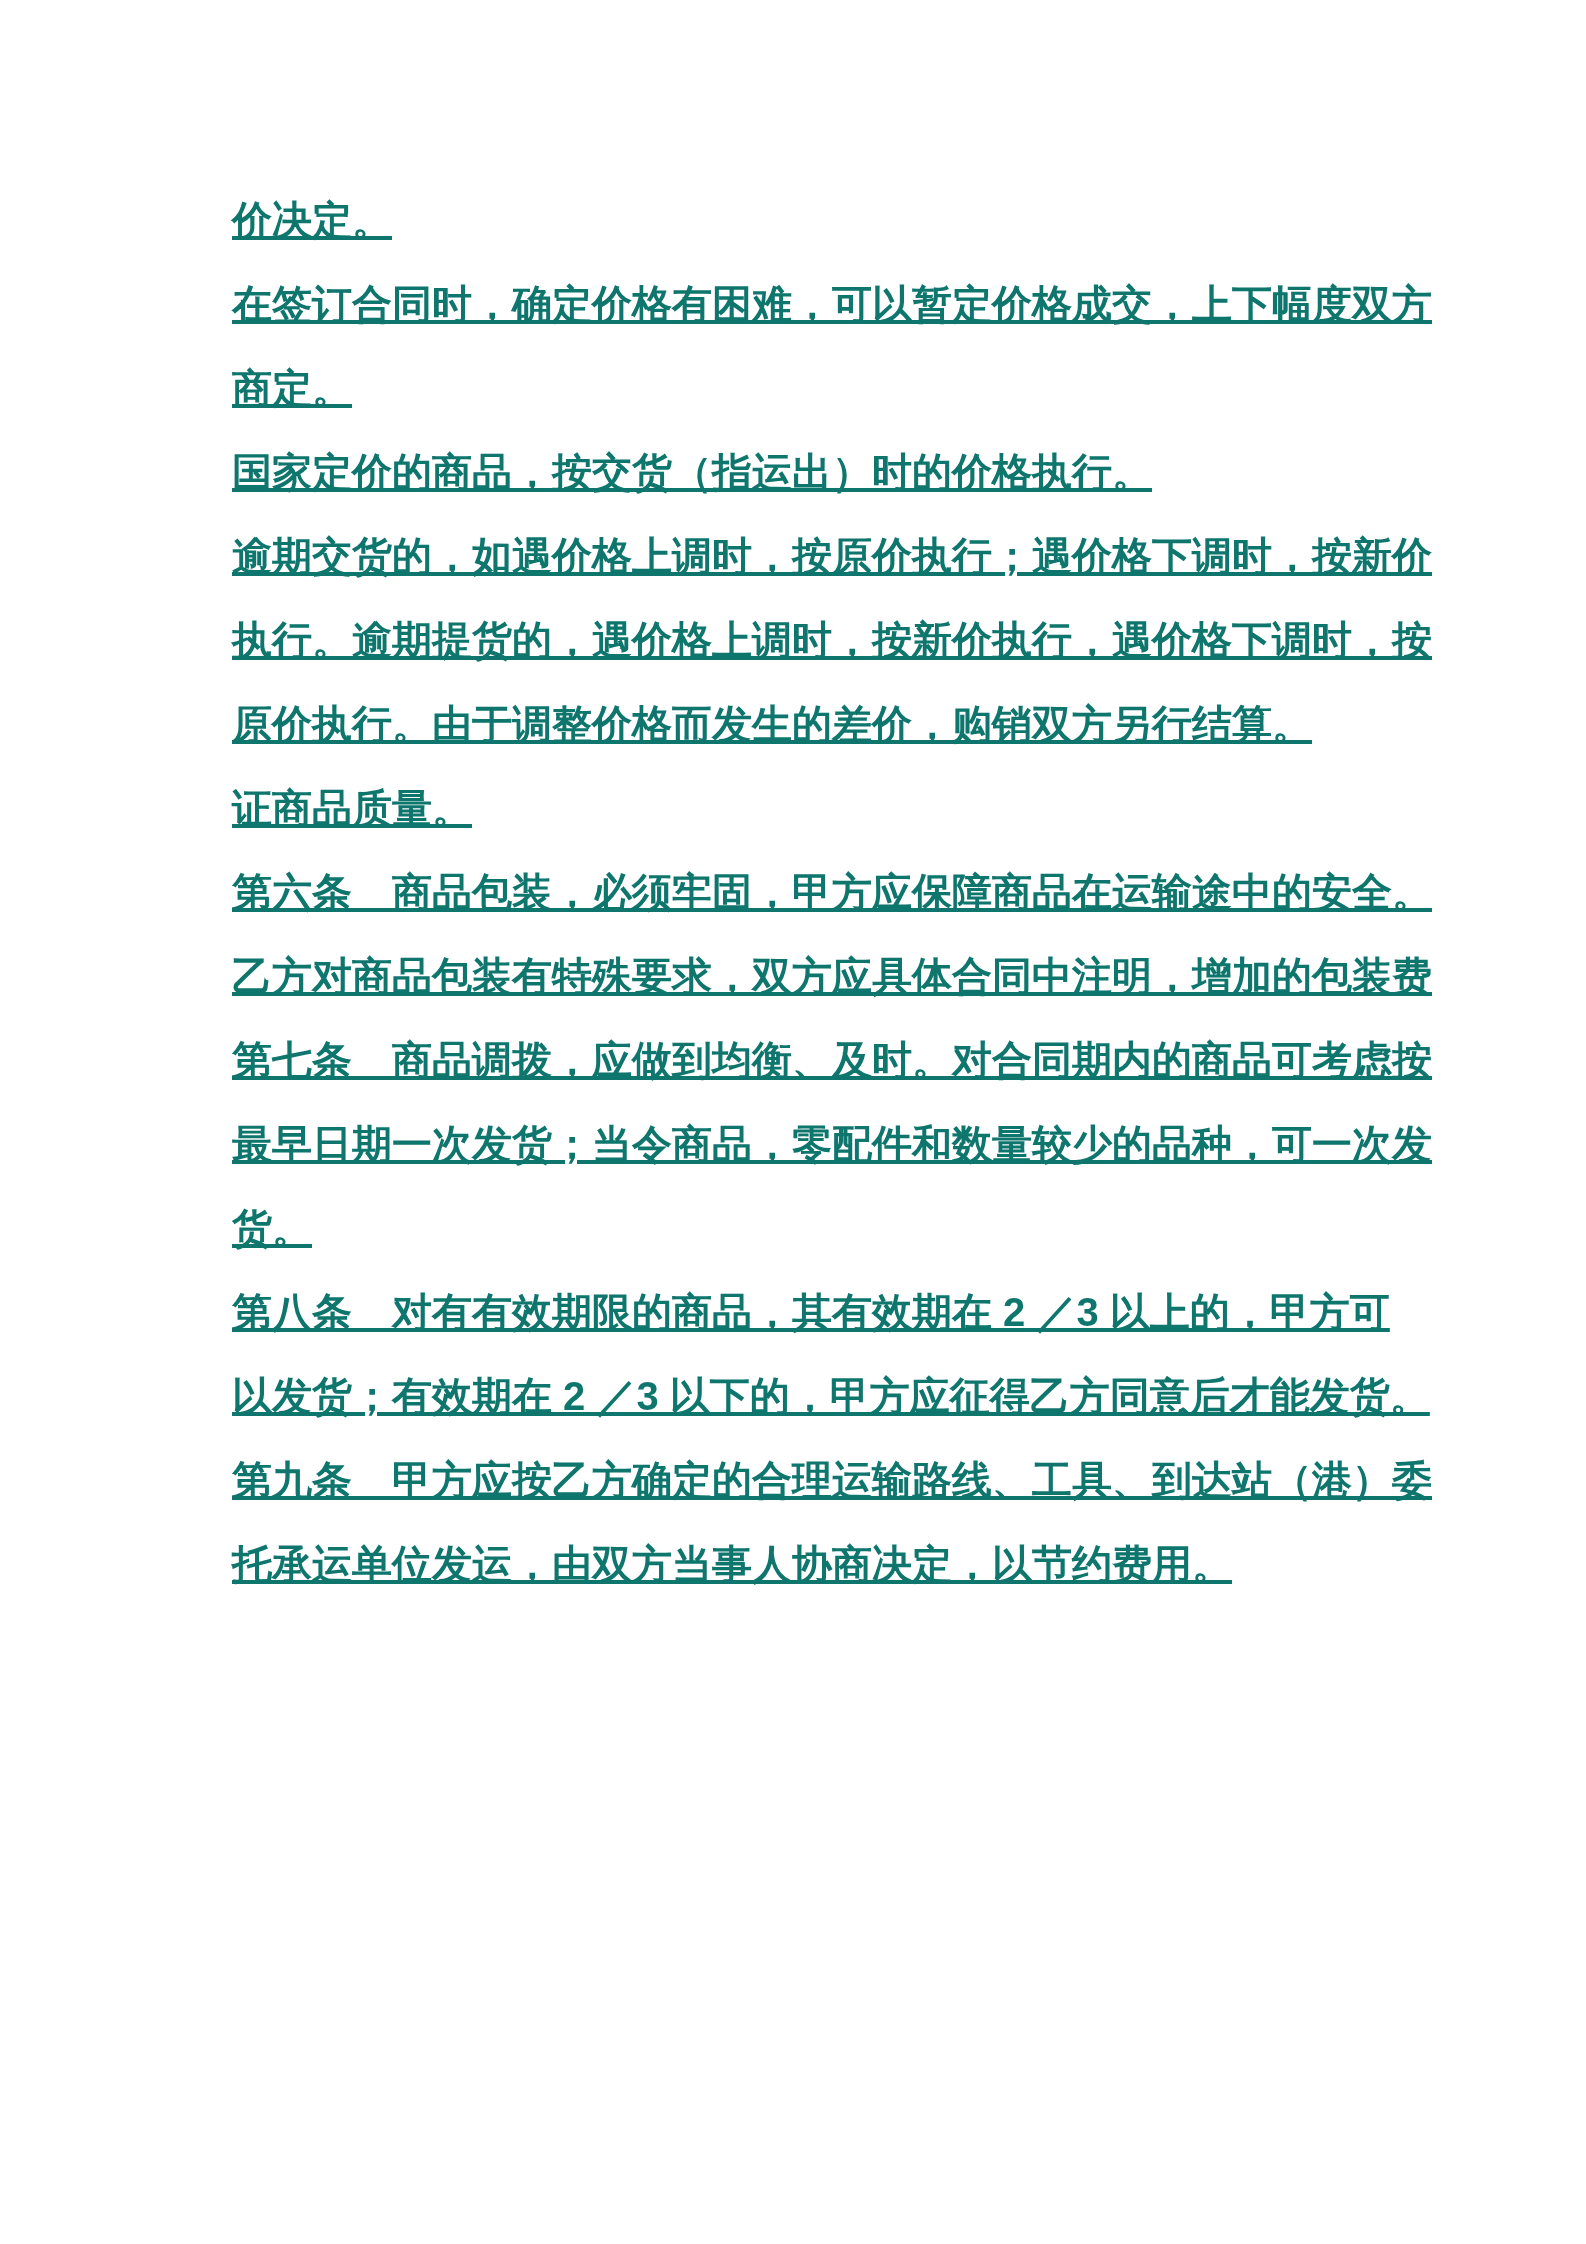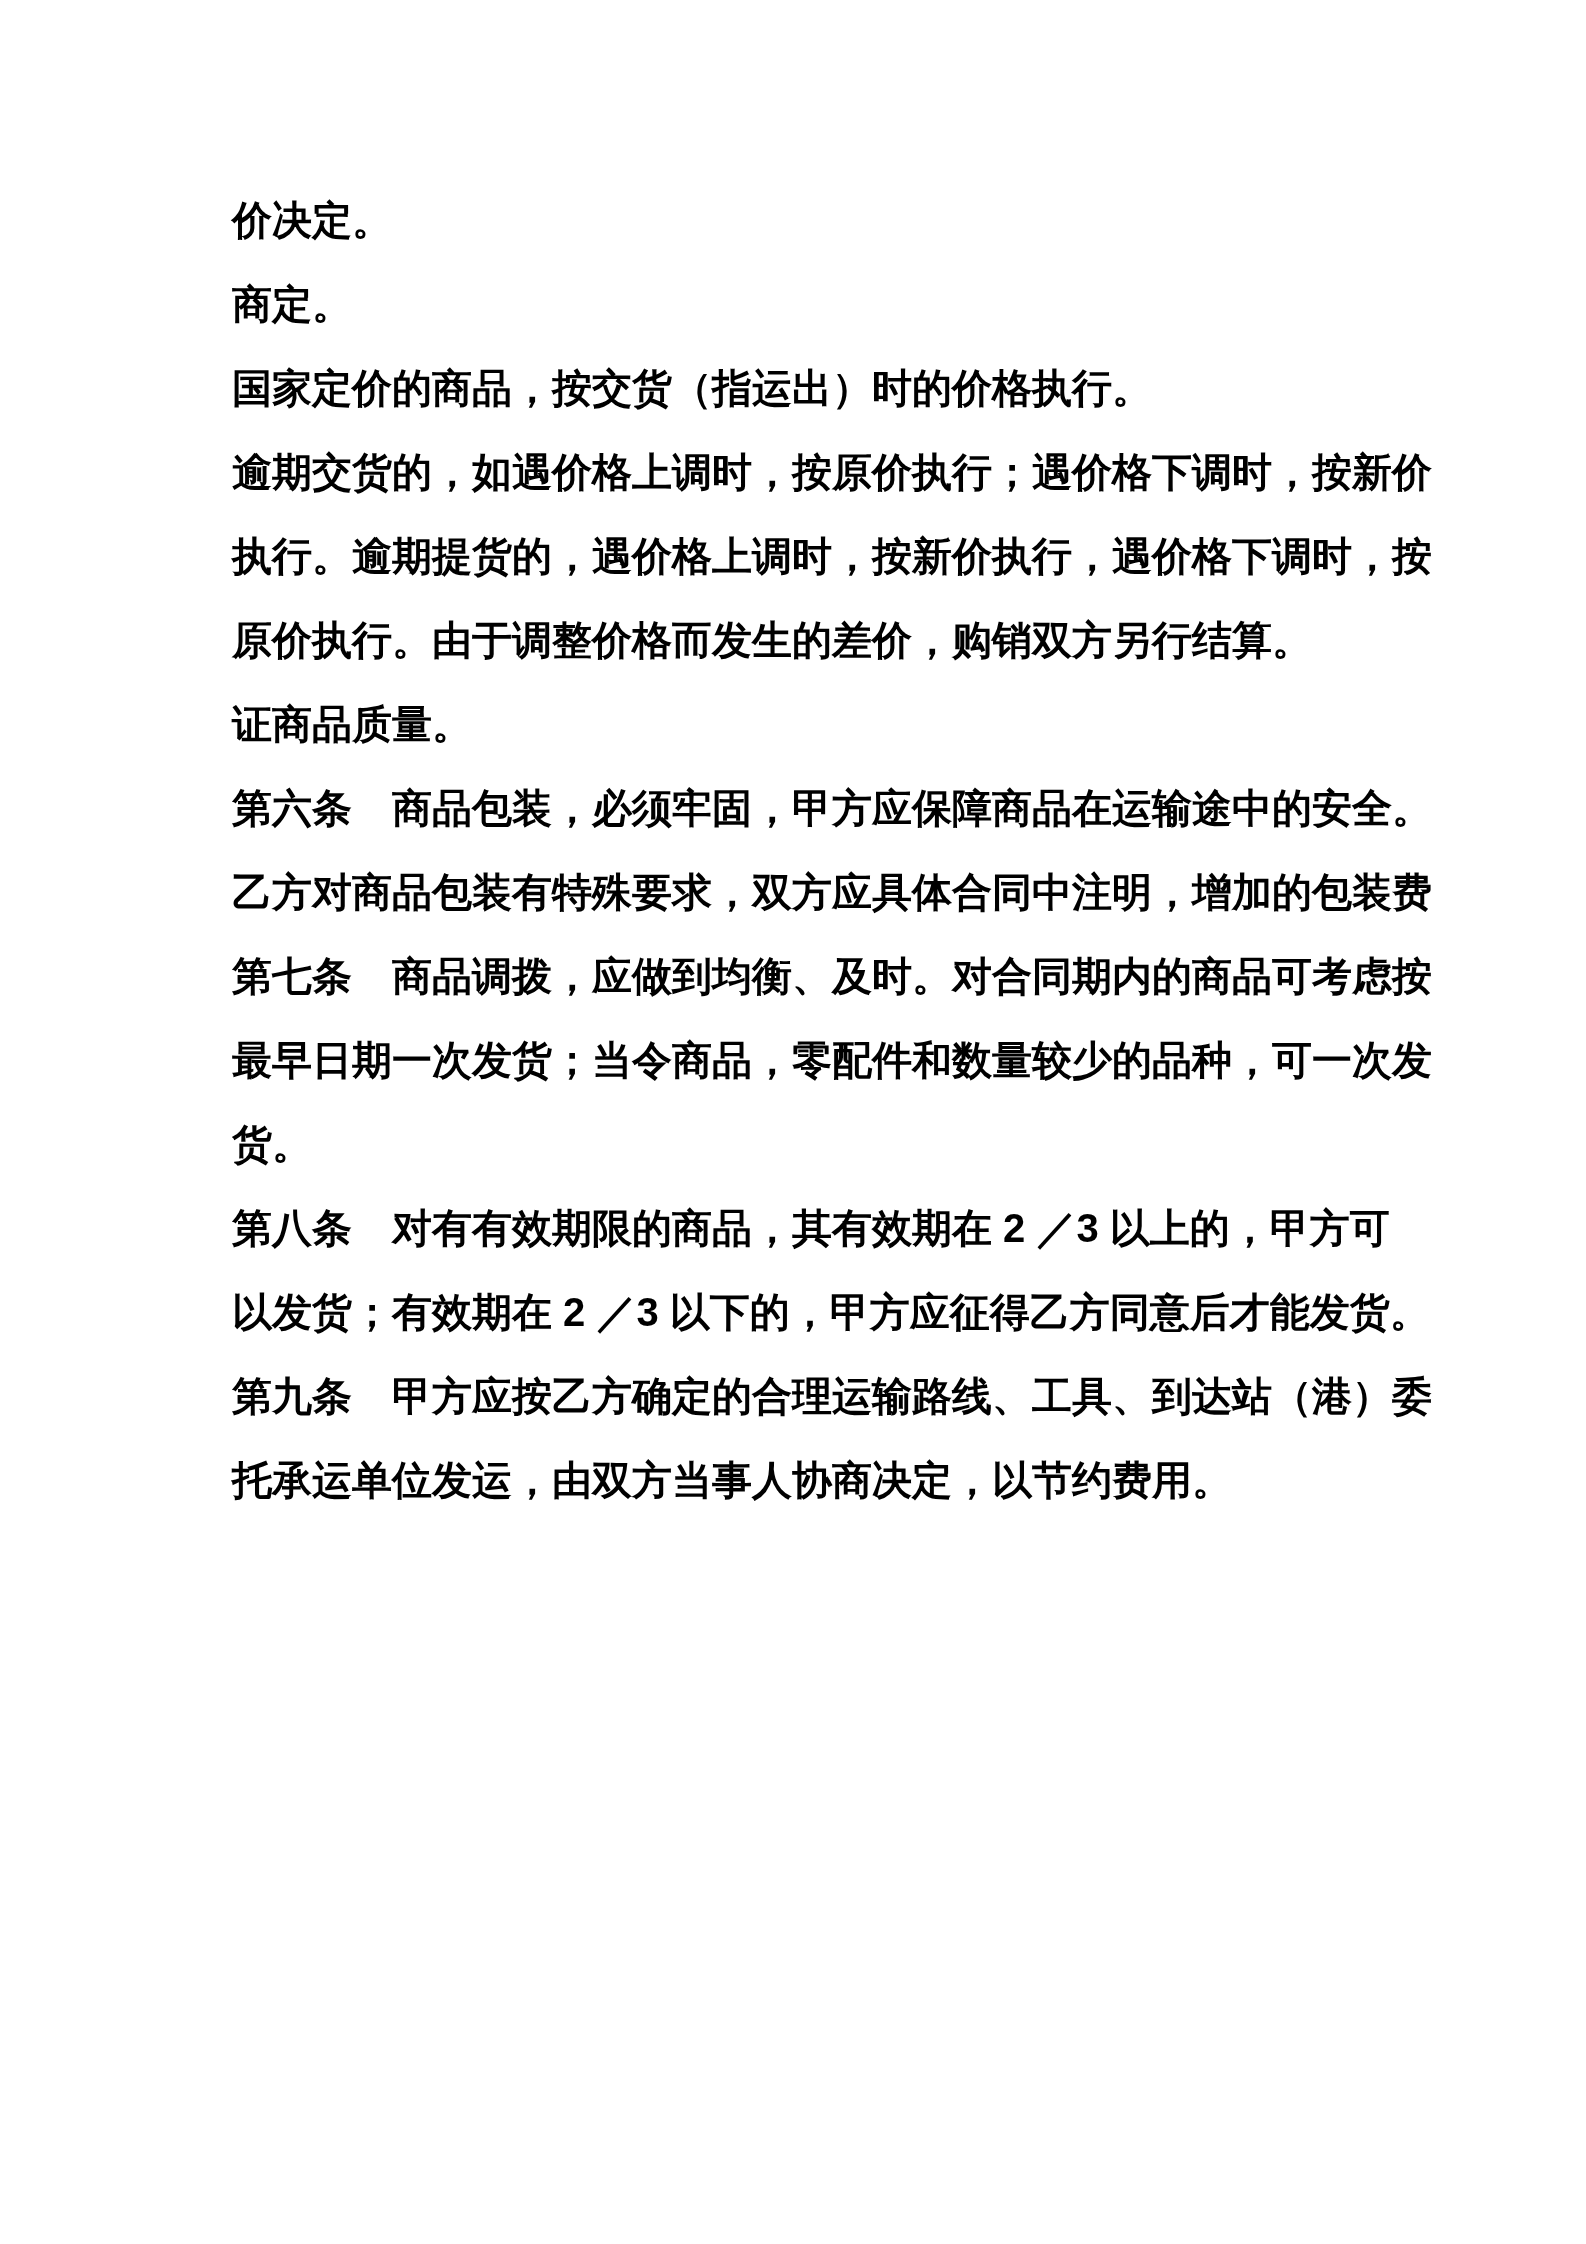--- a/index.html
+++ b/index.html
@@ -25,10 +25,11 @@
     line-height: 84px;
     font-size: 40px;
     font-weight: 600;
-    color: #000000;
+    color: #0f766e;
     font-family: "Liberation Sans", sans-serif;
     white-space: pre;
     letter-spacing: 0;
+    text-decoration: underline;
   }
 </style>
 </head>

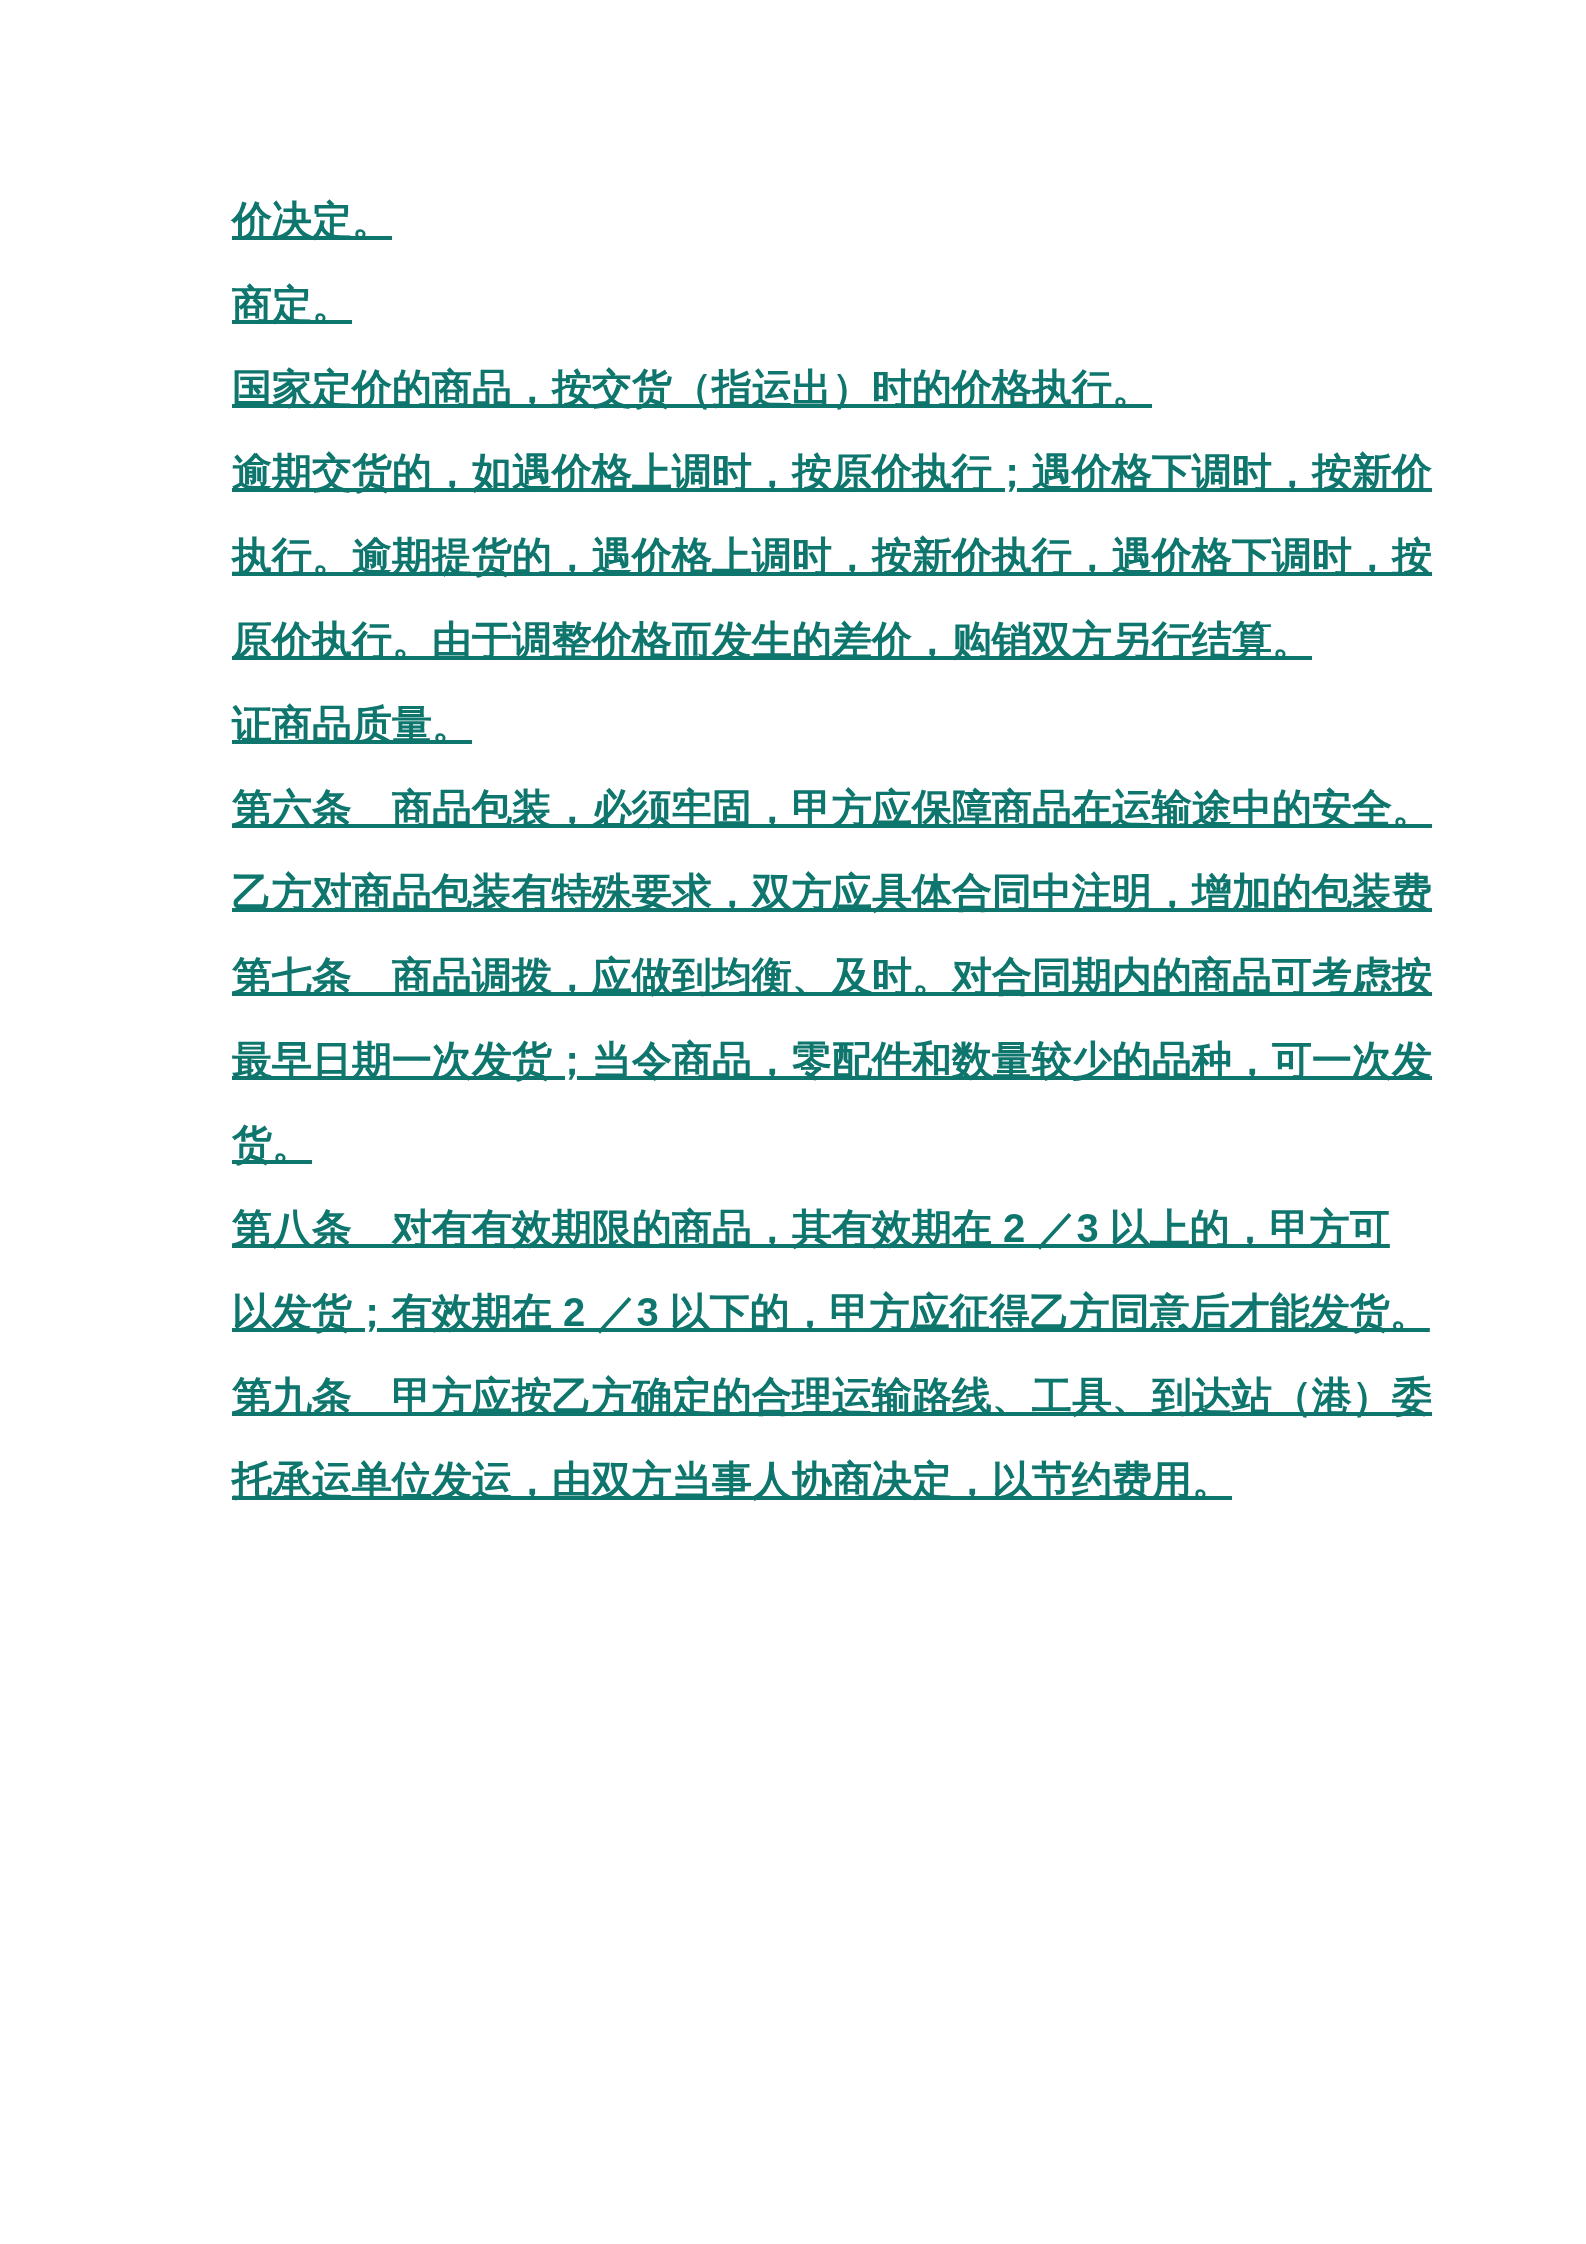--- a/index.html
+++ b/index.html
@@ -38,6 +38,7 @@
 <div class="page">
   <div class="text-block">
     <div class="line">价决定。</div>
+    <div class="line">在签订合同时，确定价格有困难，可以暂定价格成交，上下幅度双方</div>
     <div class="line">商定。</div>
     <div class="line">国家定价的商品，按交货（指运出）时的价格执行。</div>
     <div class="line">逾期交货的，如遇价格上调时，按原价执行；遇价格下调时，按新价</div>

